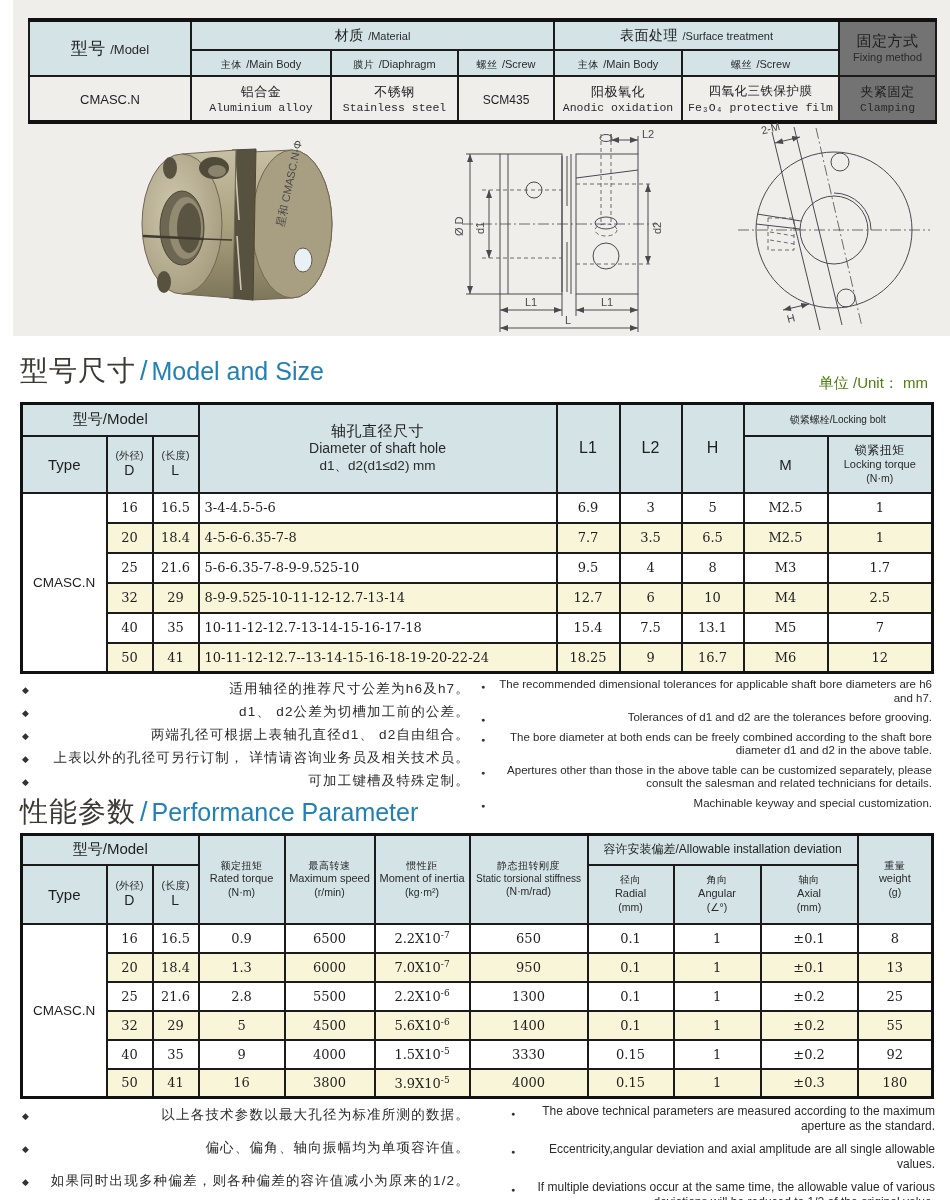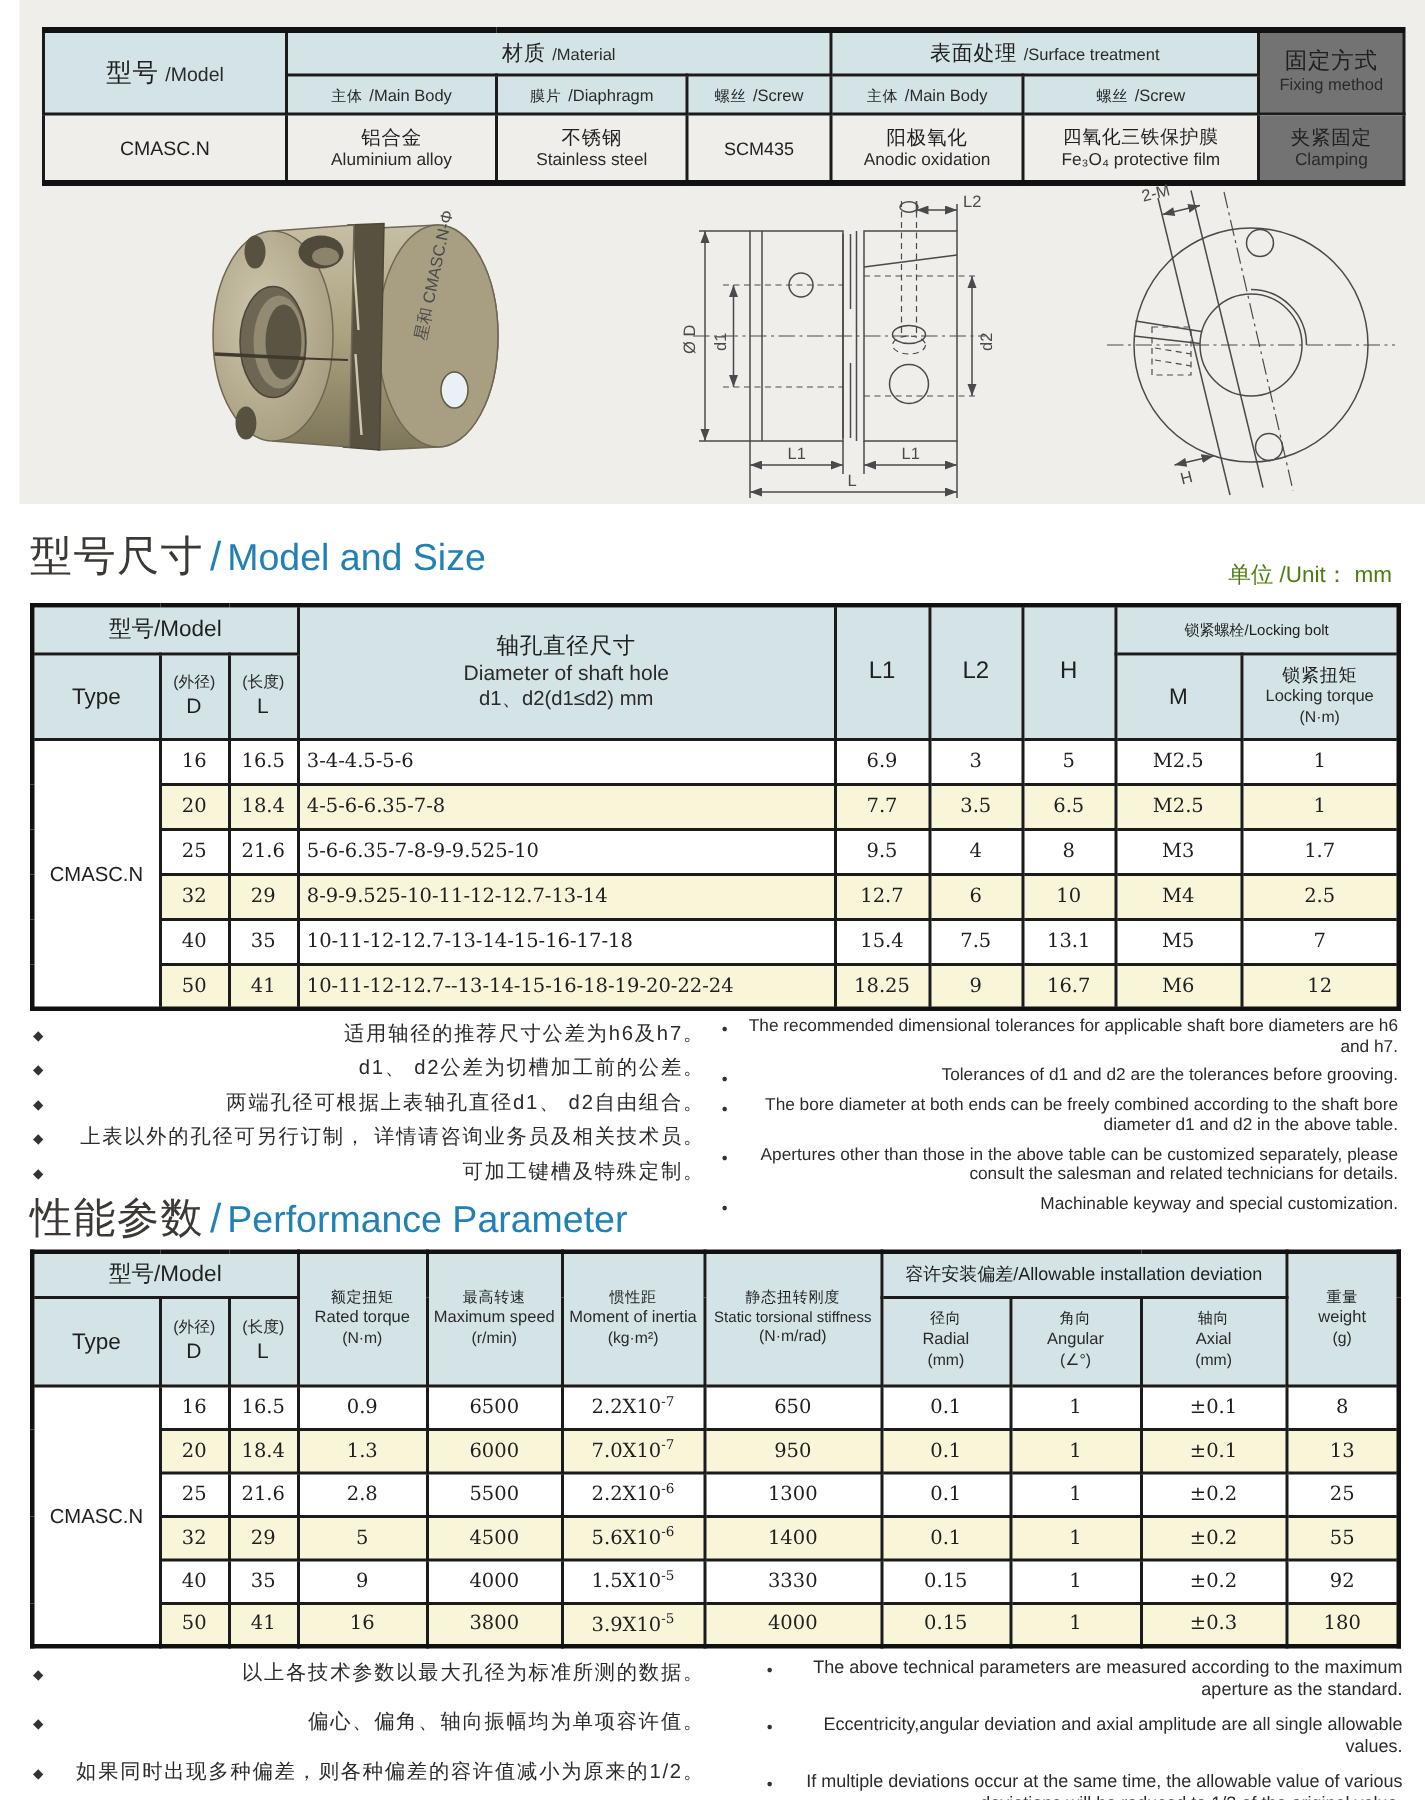--- a/index.html
+++ b/index.html
@@ -30,7 +30,7 @@
   .spec .big-zh{font-size:17px;}
   .spec .big-en{font-size:13px;}
   .spec .cell2 .zh{display:block;font-size:13px;line-height:17px;}
-  .spec .cell2 .en{display:block;font-size:11.5px;line-height:15px;}
+  .spec .cell2 .en{display:block;font-size:11.5px;line-height:15px;font-family:Liberation Mono, monospace;}
 
   
   .sec-title{position:absolute;left:20px;white-space:nowrap;}

